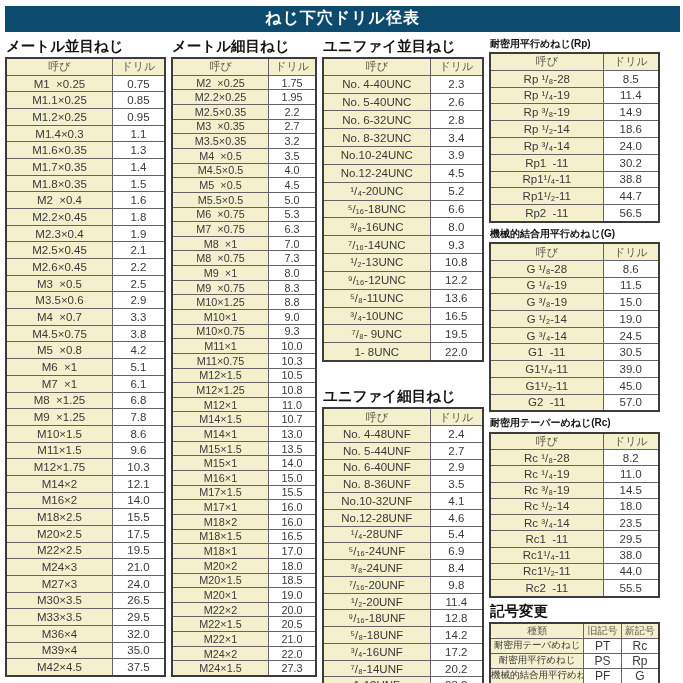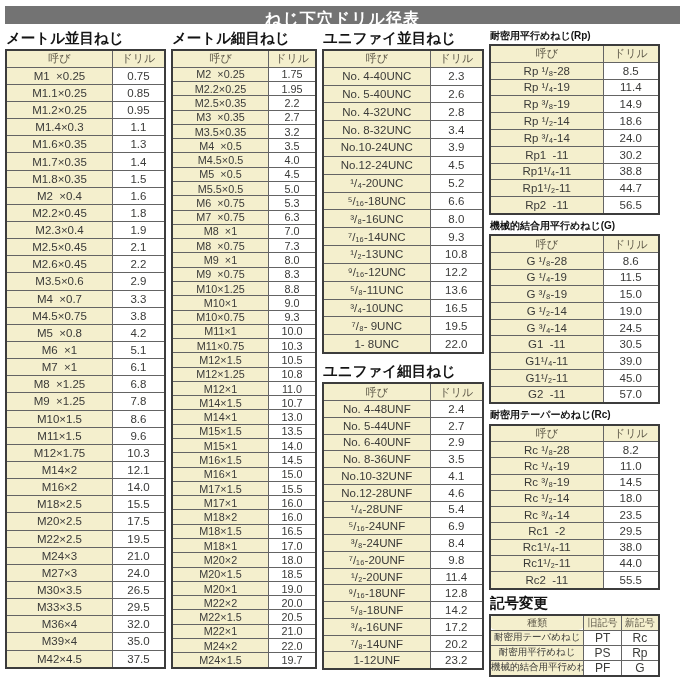--- a/index.html
+++ b/index.html
@@ -12,10 +12,11 @@
   .page { position:relative; width:683px; height:683px; }
 
   .title-bar {
-    margin:6px 3px 0 5px; height:18px; line-height:26px;
-    background:#737373; color:#ffffff;
+    margin:6px 3px 0 5px; height:26px; line-height:26px;
+    background:#0c4a6e; color:#ffffff;
     font-size:16px; font-weight:bold; text-align:center;
     letter-spacing:1px;
+    font-family:Liberation Mono, monospace;
   }
 
   .cols { display:flex; gap:5px; padding:6px 3px 0 5px; align-items:flex-start; }

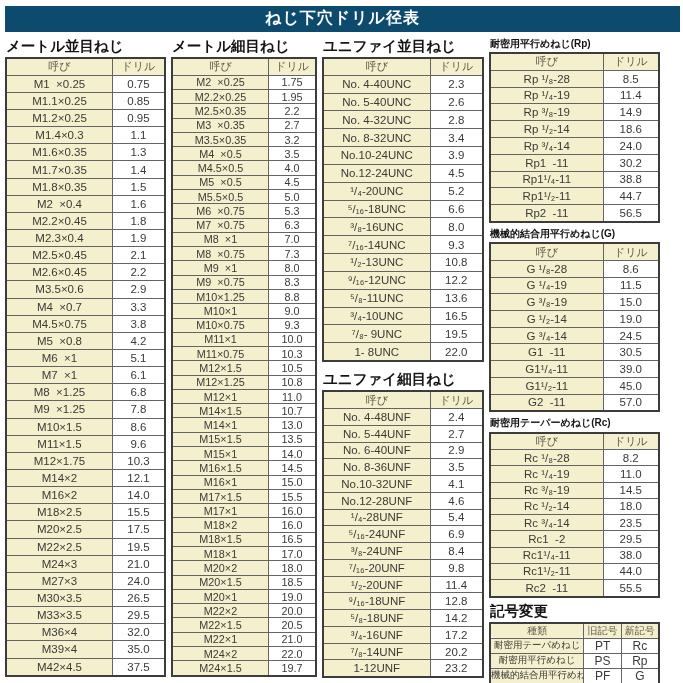--- a/index.html
+++ b/index.html
@@ -430,7 +430,7 @@
               <td class="val-cell">2.6</td>
             </tr>
             <tr>
-              <td class="name-cell">No. 4-32UNC</td>
+              <td class="name-cell">No. 6-32UNC</td>
               <td class="val-cell">2.8</td>
             </tr>
             <tr>

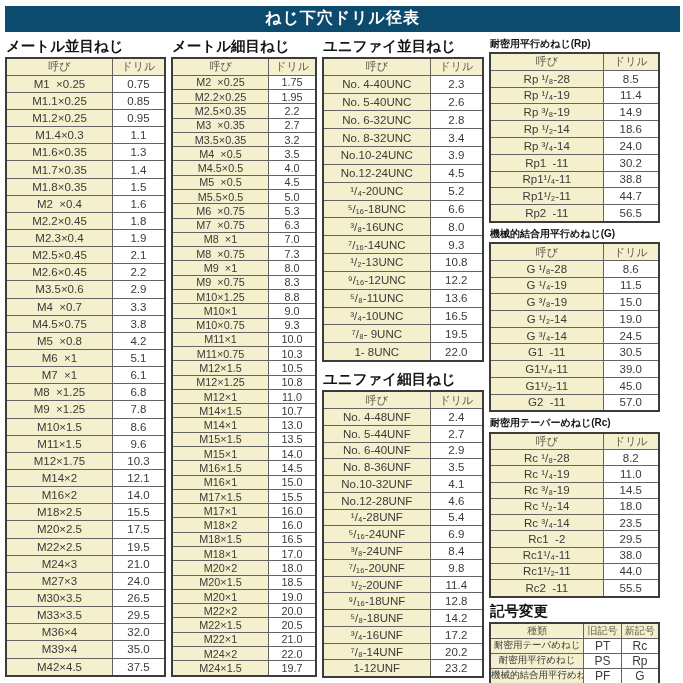--- a/index.html
+++ b/index.html
@@ -134,6 +134,10 @@
               <td class="val-cell">2.2</td>
             </tr>
             <tr>
+              <td class="name-cell">M3  ×0.5</td>
+              <td class="val-cell">2.5</td>
+            </tr>
+            <tr>
               <td class="name-cell">M3.5×0.6</td>
               <td class="val-cell">2.9</td>
             </tr>

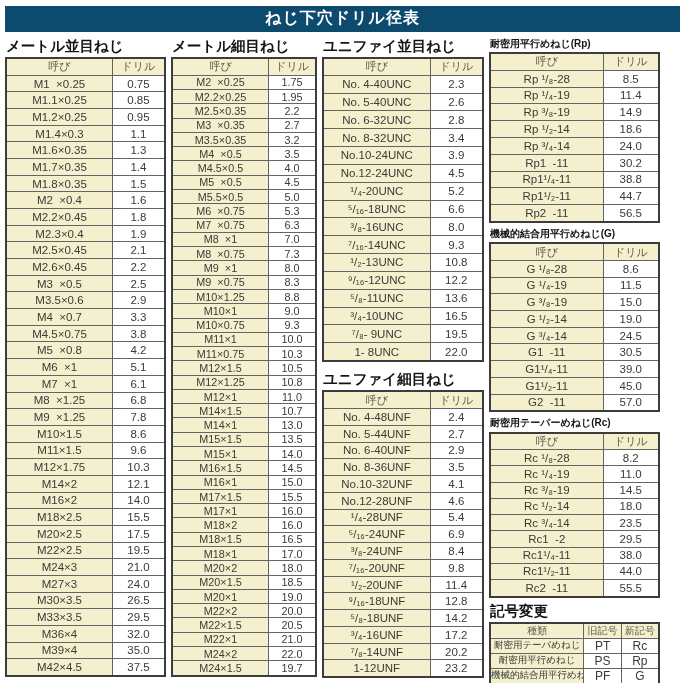--- a/index.html
+++ b/index.html
@@ -31,7 +31,7 @@
     line-height:1.12; margin:0 0 3px 1px; white-space:nowrap;
   }
   .sec-title.sm { font-size:10px; }
-  .mt { margin-top:9px; }
+  .mt { margin-top:26px; }
   .mt2 { margin-top:5px; }
 
   table {

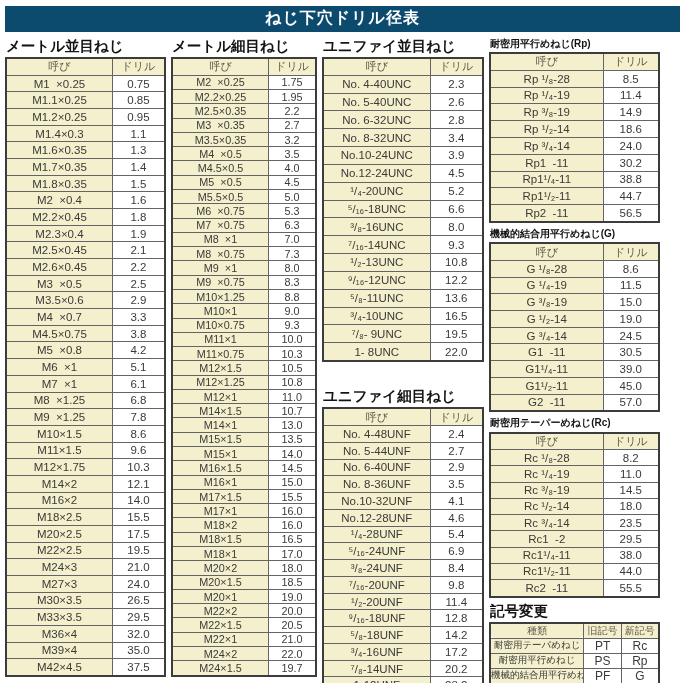--- a/index.html
+++ b/index.html
@@ -352,10 +352,6 @@
               <td class="val-cell">14.0</td>
             </tr>
             <tr>
-              <td class="name-cell">M16×1.5</td>
-              <td class="val-cell">14.5</td>
-            </tr>
-            <tr>
               <td class="name-cell">M16×1</td>
               <td class="val-cell">15.0</td>
             </tr>

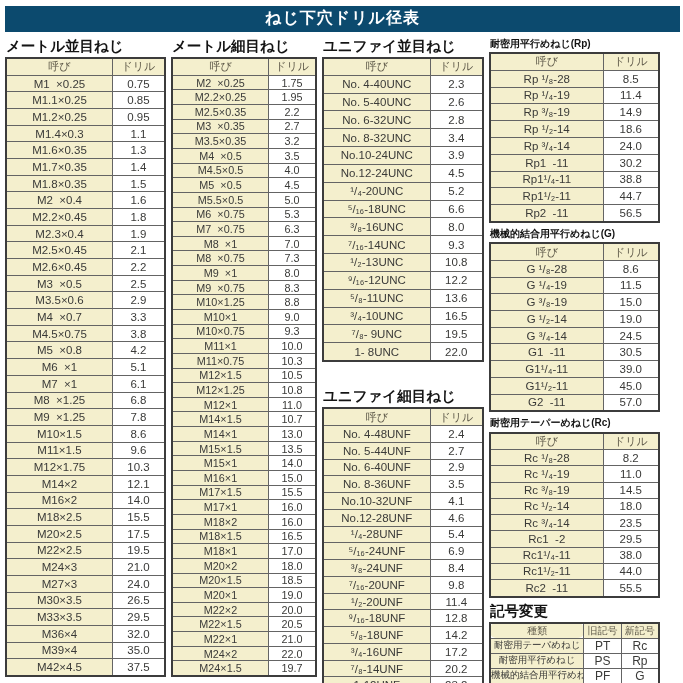--- a/index.html
+++ b/index.html
@@ -692,7 +692,7 @@
               <td class="val-cell">23.5</td>
             </tr>
             <tr>
-              <td class="name-cell">Rc1  -2</td>
+              <td class="name-cell">Rc1  -11</td>
               <td class="val-cell">29.5</td>
             </tr>
             <tr>

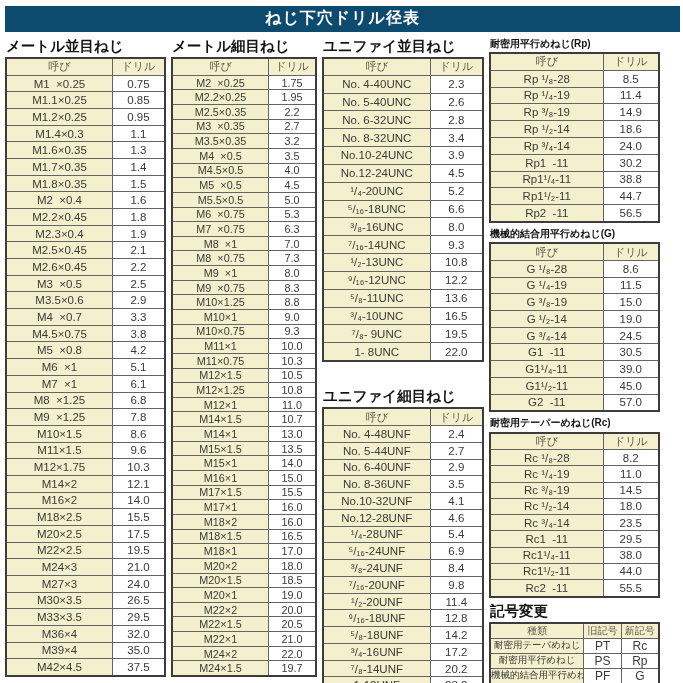--- a/index.html
+++ b/index.html
@@ -405,7 +405,7 @@
             </tr>
             <tr>
               <td class="name-cell">M24×1.5</td>
-              <td class="val-cell">19.7</td>
+              <td class="val-cell">27.3</td>
             </tr>
           </tbody>
       </table>

